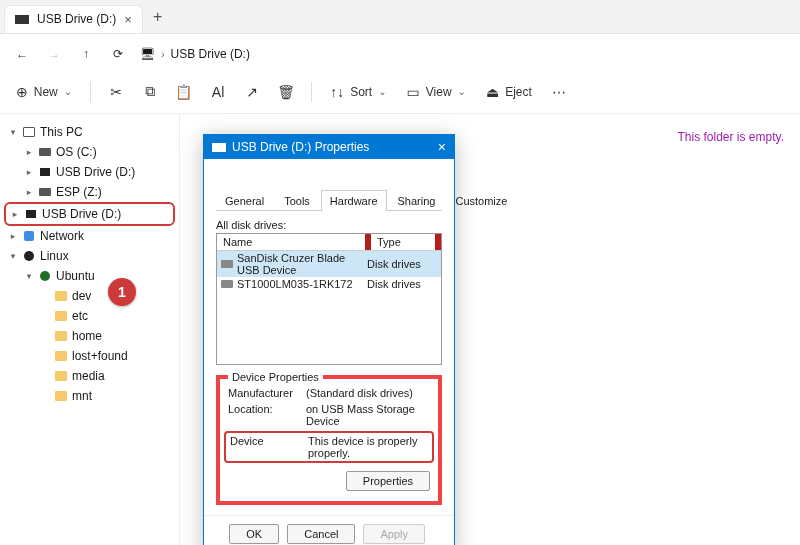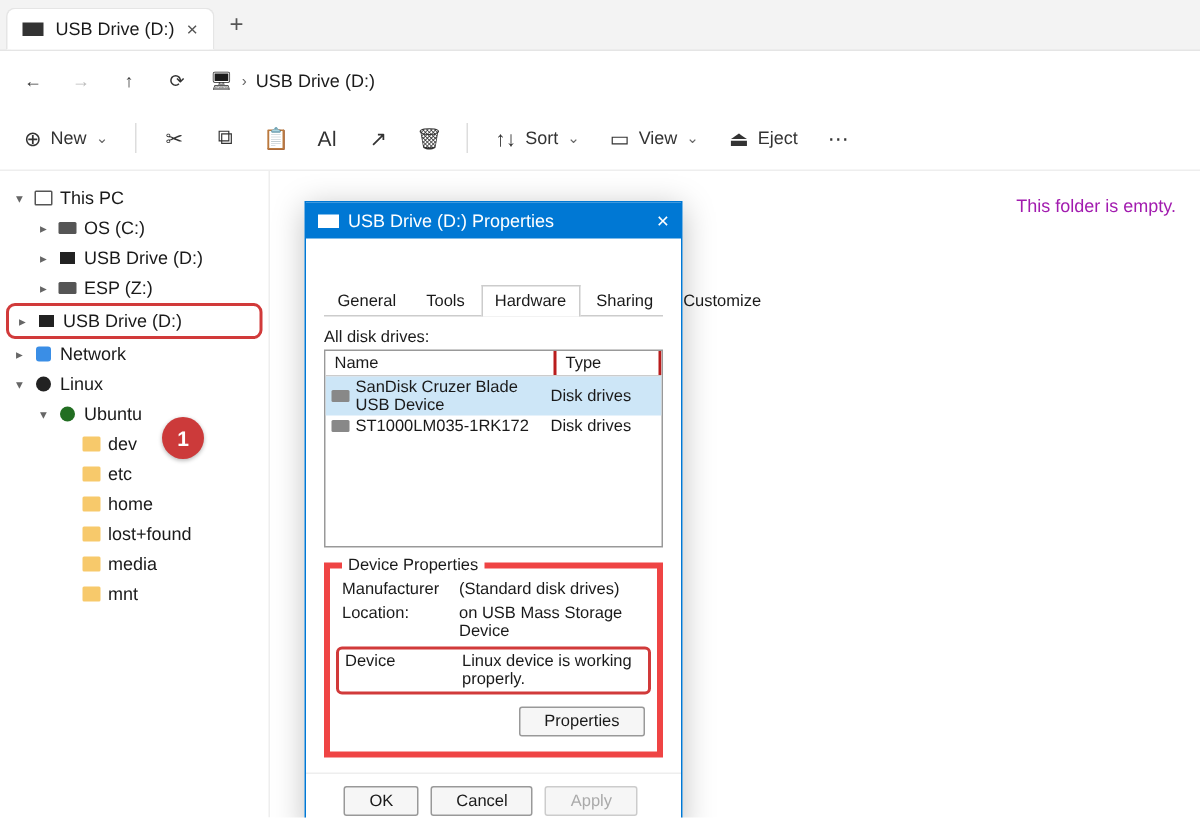--- a/index.html
+++ b/index.html
@@ -57,7 +57,7 @@
   .section-label { margin:8px 0 2px; }
   .drivelist { border:1px solid #999; height:132px; overflow:hidden; }
   .dl-head { display:flex; background:#fff; border-bottom:1px solid #ccc; }
-  .dl-head div { padding:2px 6px; border-right:2px solid #b91c1c; }
+  .dl-head div { padding:2px 6px; border-right:6px solid #b91c1c; }
   .dl-name { flex:1; } .dl-type { width:70px; }
   .dl-row { display:flex; padding:1px 4px; align-items:center; gap:4px; }
   .dl-row .dl-name { flex:1; } .dl-row .dl-type { width:70px; }

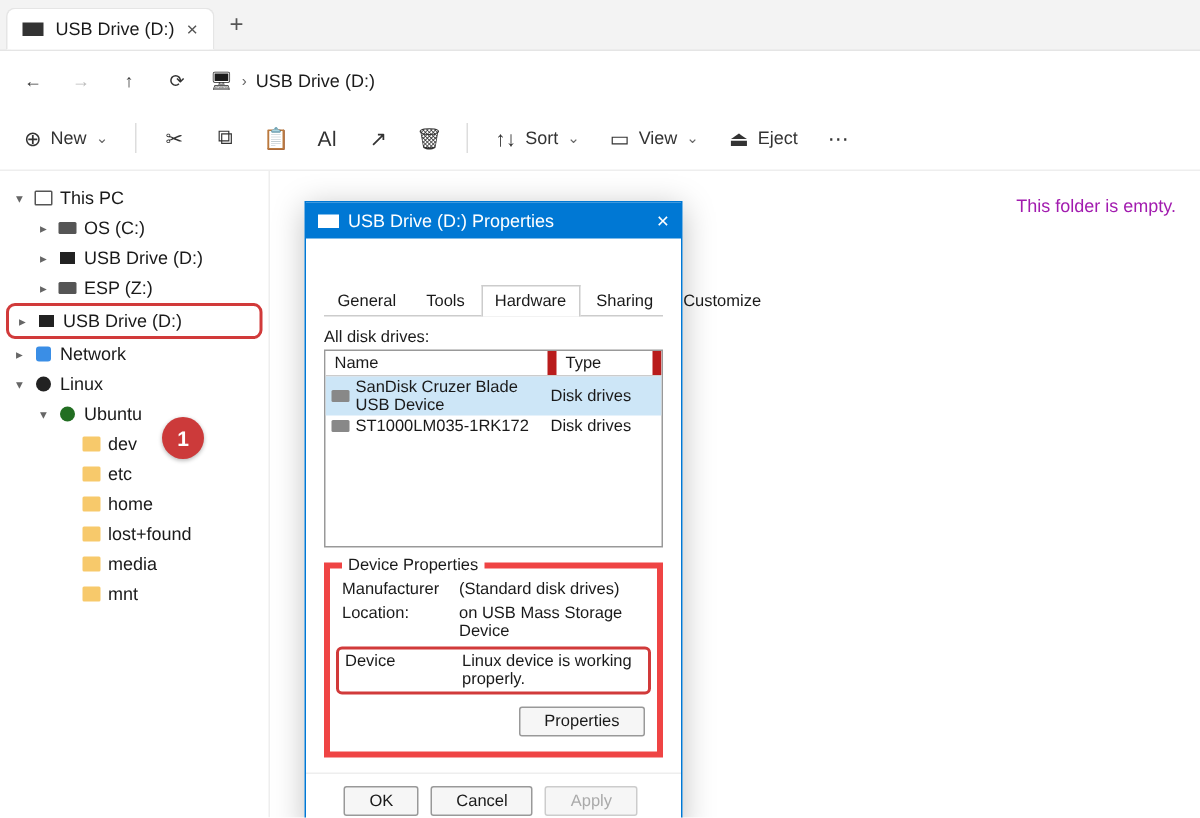--- a/index.html
+++ b/index.html
@@ -304,7 +304,7 @@
       </div>
       <div class="kv rowhl">
         <div class="k">Device</div>
-        <div class="v">Linux device is working properly.</div>
+        <div class="v">This device is properly properly.</div>
       </div>
       <div class="btn-right">
         <div class="btn"><span>Properties</span></div>

